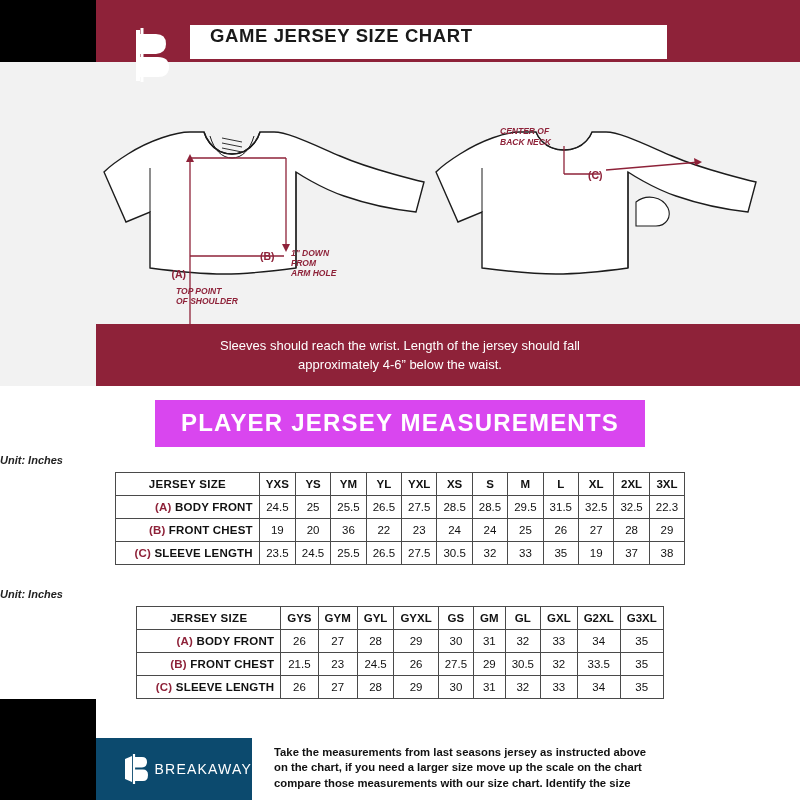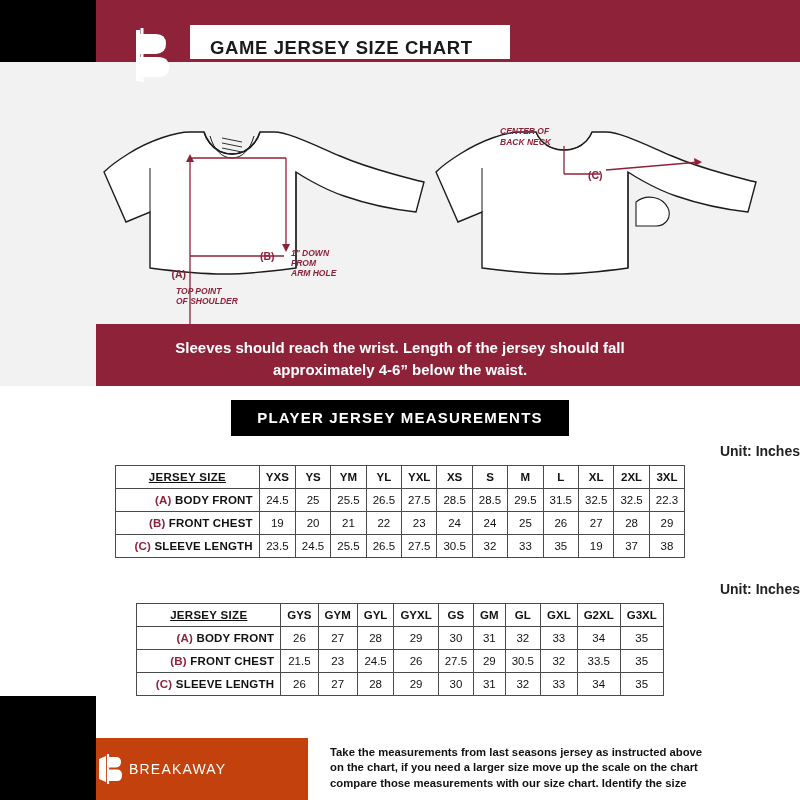--- a/index.html
+++ b/index.html
@@ -32,9 +32,9 @@
   }
   .title-plate {
     position: absolute;
-    left: 190px; top: 25px; width: 320px; height: 34px;
+    left: 190px; top: 25px; width: 477px; height: 34px;
     background: #ffffff;
-    display: flex; align-items: flex-end;
+    display: flex; align-items: flex-start;
     padding-left: 20px;
   }
   .title-plate .t {

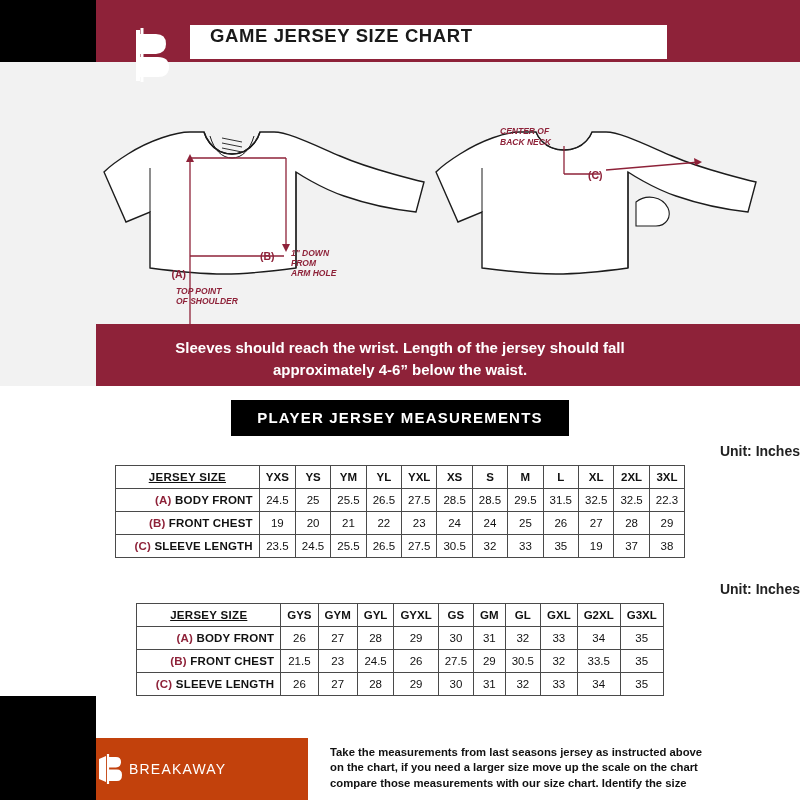--- a/index.html
+++ b/index.html
@@ -64,10 +64,9 @@
     color: #fff;
     text-align: center;
     padding: 13px 120px 15px 120px;
-    font-size: 15px;
+    font-size: 13px;
     line-height: 1.45;
     height: 62px;
-    font-weight: bold;
   }
   .notice .blk-l { position: absolute; left:0; top:0; width:96px; height:100%; background:#f2f2f2; }
   

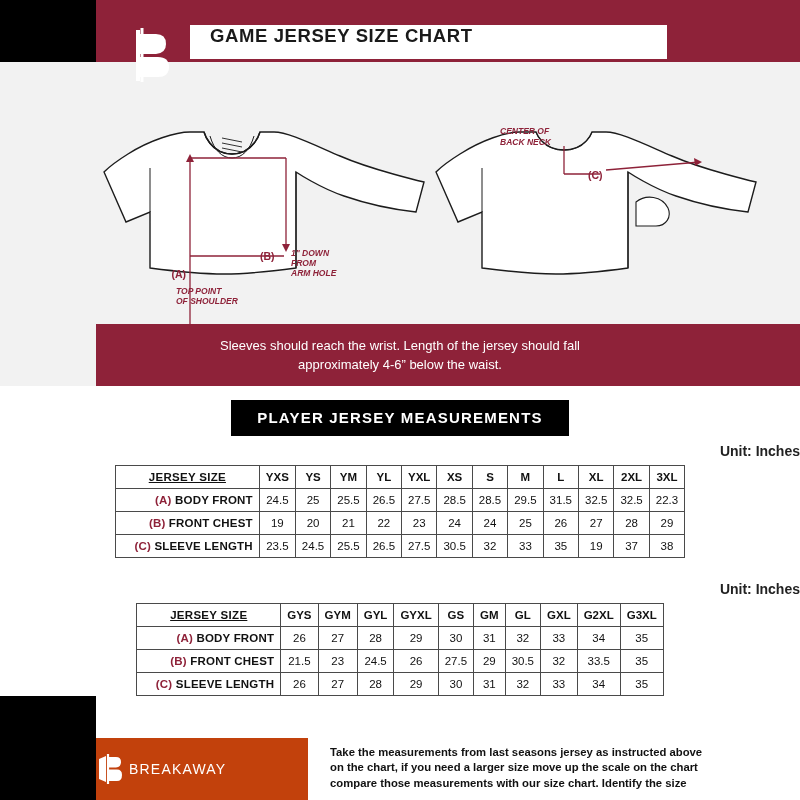--- a/index.html
+++ b/index.html
@@ -78,9 +78,9 @@
   }
   .sec-title {
     display: inline-block;
-    background: #000000;
+    background: #d946ef;
     color: #ffffff;
-    font-size: 15px;
+    font-size: 24px;
     font-weight: bold;
     letter-spacing: 1.2px;
     padding: 9px 26px 10px 26px;

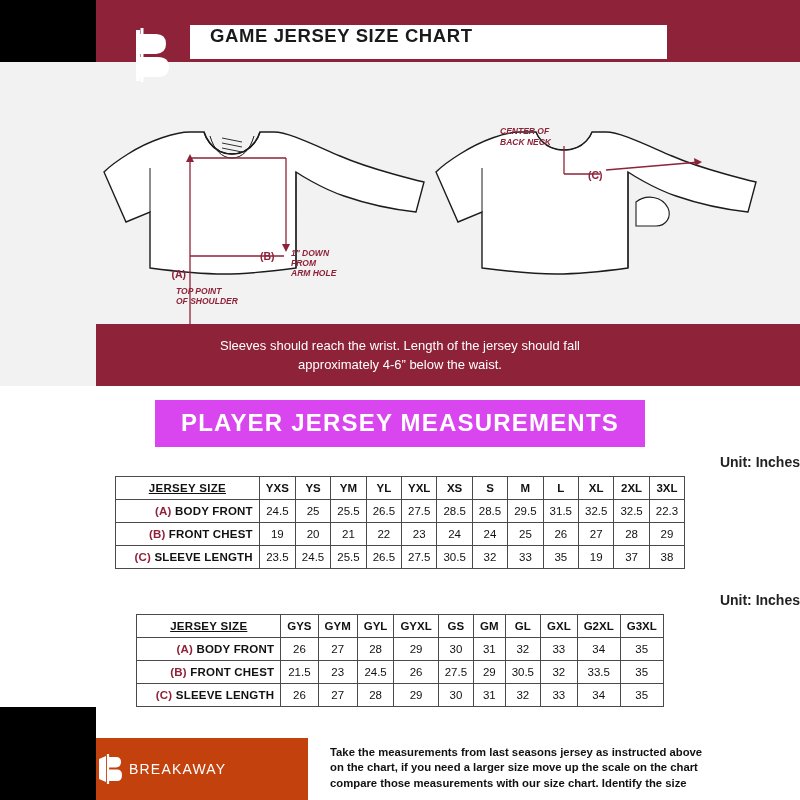--- a/index.html
+++ b/index.html
@@ -86,8 +86,9 @@
     padding: 9px 26px 10px 26px;
   }
   .unit {
-    text-align: right;
-    font-size: 14px;
+    text-align: left;
+    font-size: 11px;
+    font-style: italic;
     font-weight: bold;
     color: #222;
     margin: 7px 0 6px 0;

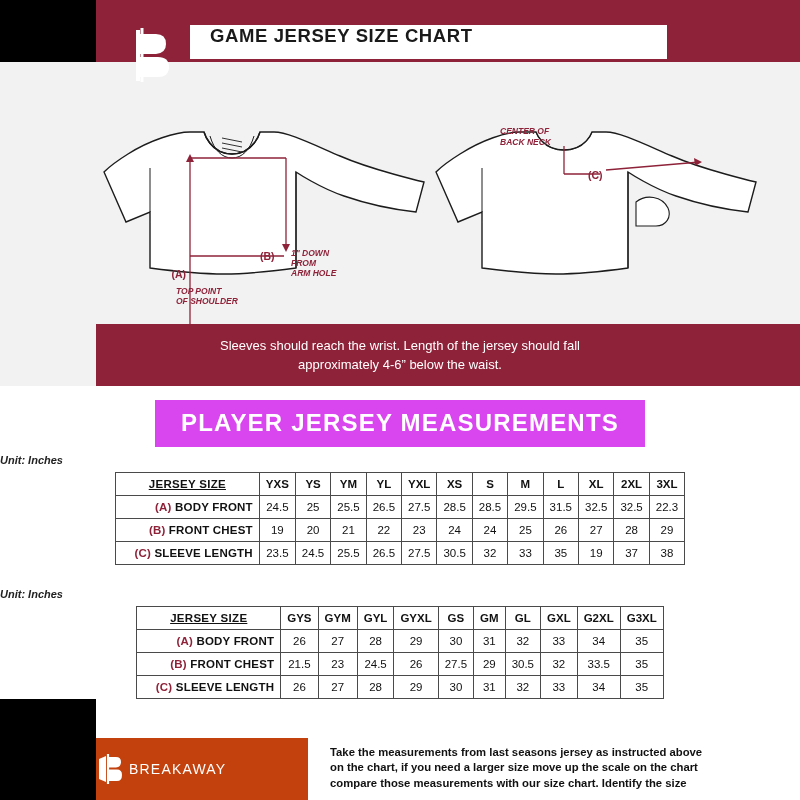--- a/index.html
+++ b/index.html
@@ -115,7 +115,7 @@
     letter-spacing: .2px;
   }
   table.sz .rowlabel .mk { color: #8e2239; font-weight: bold; }
-  table.sz .hdr-lbl { text-align: center; font-weight: bold; letter-spacing: .3px; text-decoration: underline; }
+  table.sz .hdr-lbl { text-align: center; font-weight: bold; letter-spacing: .3px; }
   
   .footer {
     position: absolute;

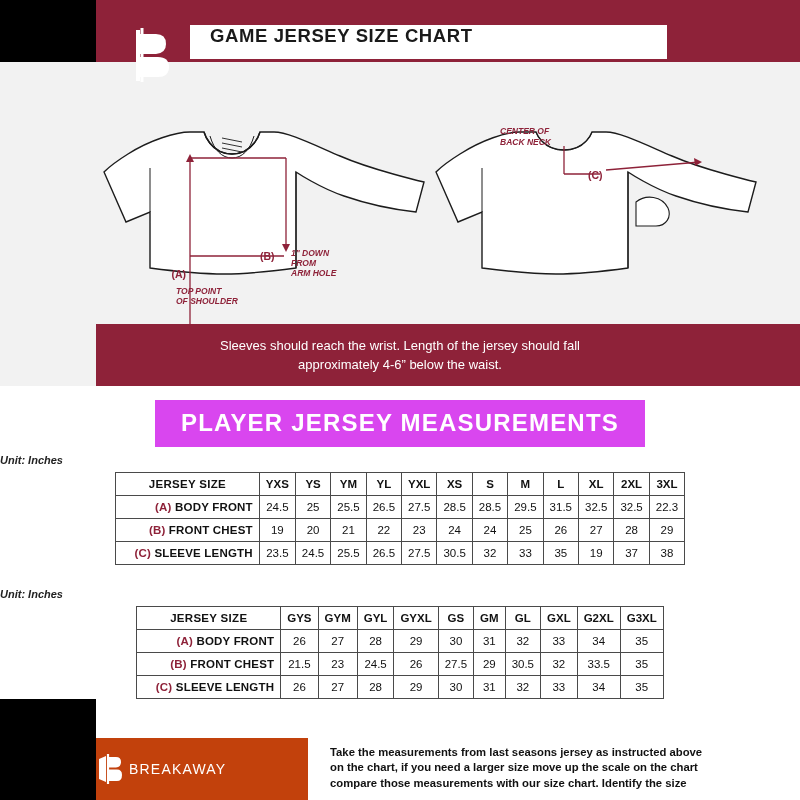--- a/index.html
+++ b/index.html
@@ -321,7 +321,7 @@
             </td>
             <td>19</td>
             <td>20</td>
-            <td>21</td>
+            <td>36</td>
             <td>22</td>
             <td>23</td>
             <td>24</td>

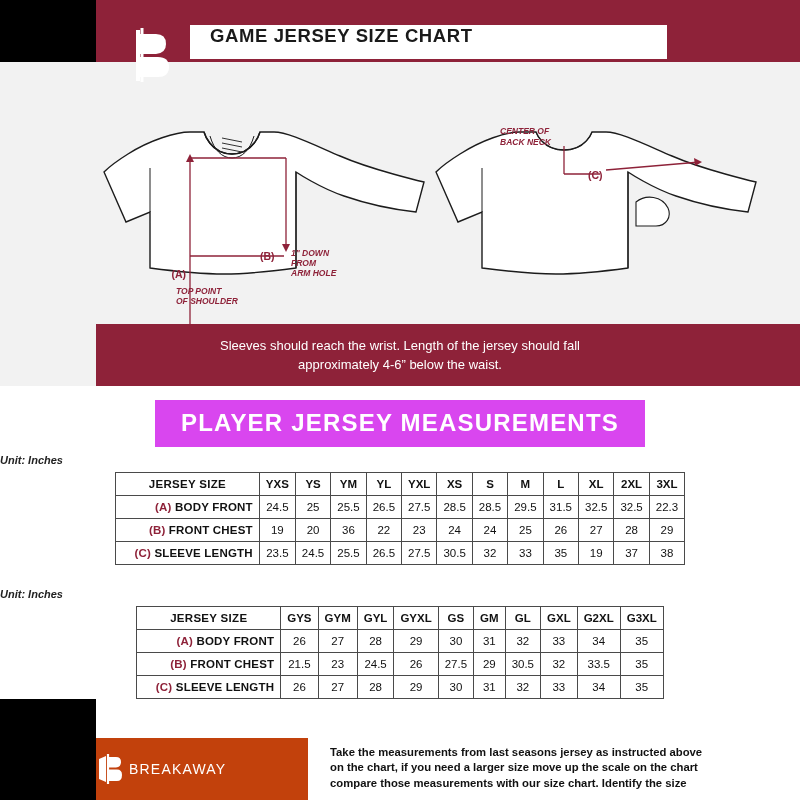--- a/index.html
+++ b/index.html
@@ -128,8 +128,8 @@
     width: 96px; background: #000;
   }
   .footer .logo-box {
-    width: 212px; background: #c2410c;
-    display: flex; align-items: center; justify-content: flex-start;
+    width: 156px; background: #0c4a6e;
+    display: flex; align-items: center; justify-content: flex-end;
     gap: 7px;
   }
   .footer .brandname {

